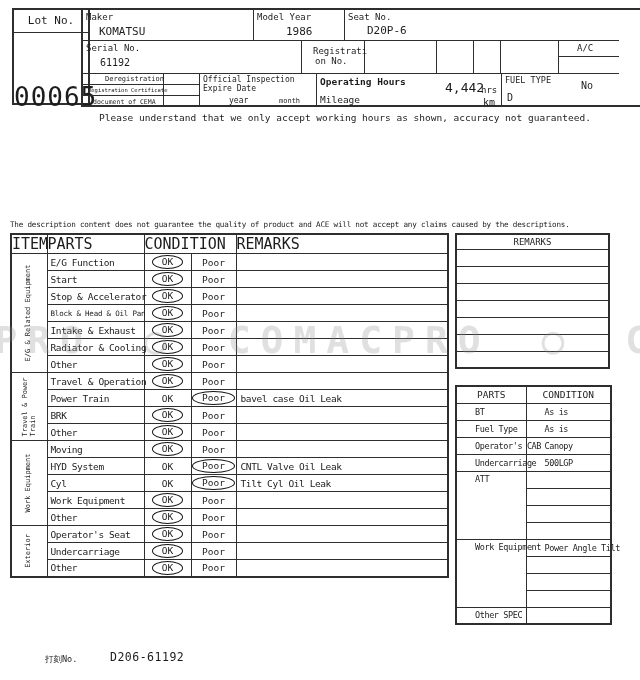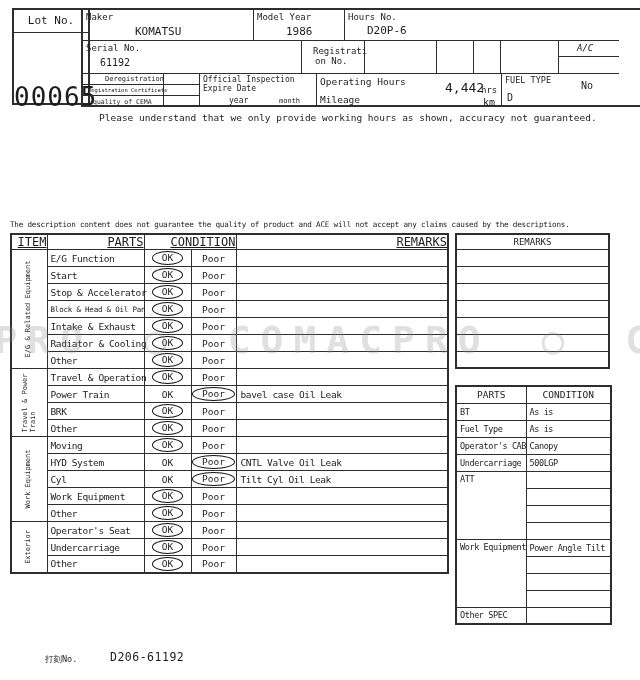--- a/index.html
+++ b/index.html
@@ -102,7 +102,7 @@
     <div class="t val" style="left:16px;top:15px;margin-left:36px;">KOMATSU</div>
     <div class="t lbl" style="left:174px;top:2px;">Model Year</div>
     <div class="t val" style="left:203px;top:15px;">1986</div>
-    <div class="t lbl" style="left:265px;top:2px;">Hours No.</div>
+    <div class="t lbl" style="left:265px;top:2px;">Seat No.</div>
     <div class="t val" style="left:284px;top:14px;">D20P-6</div>
 
     <div class="t lbl" style="left:3px;top:33px;">Serial No.</div>

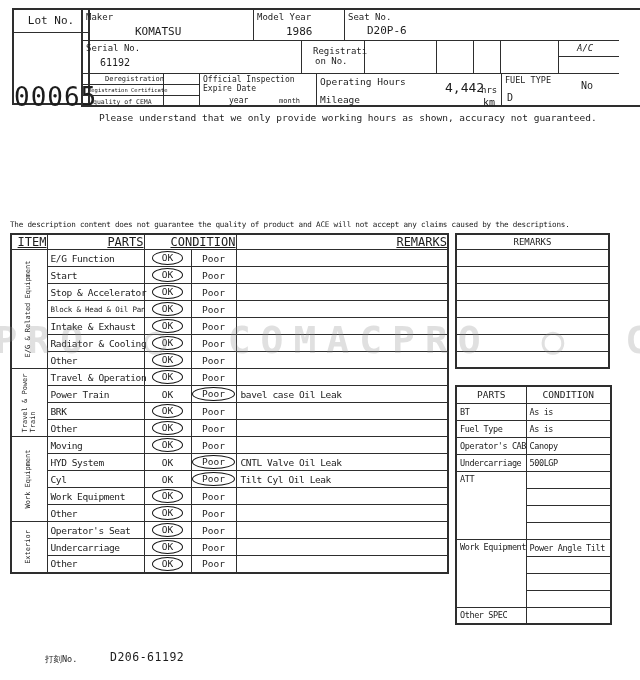--- a/index.html
+++ b/index.html
@@ -99,7 +99,7 @@
     <div class="vl" style="left:418px;top:63px;height:32px;"></div>
 
     <div class="t lbl" style="left:3px;top:2px;">Maker</div>
-    <div class="t val" style="left:16px;top:15px;margin-left:36px;">KOMATSU</div>
+    <div class="t val" style="left:16px;top:15px;">KOMATSU</div>
     <div class="t lbl" style="left:174px;top:2px;">Model Year</div>
     <div class="t val" style="left:203px;top:15px;">1986</div>
     <div class="t lbl" style="left:265px;top:2px;">Seat No.</div>

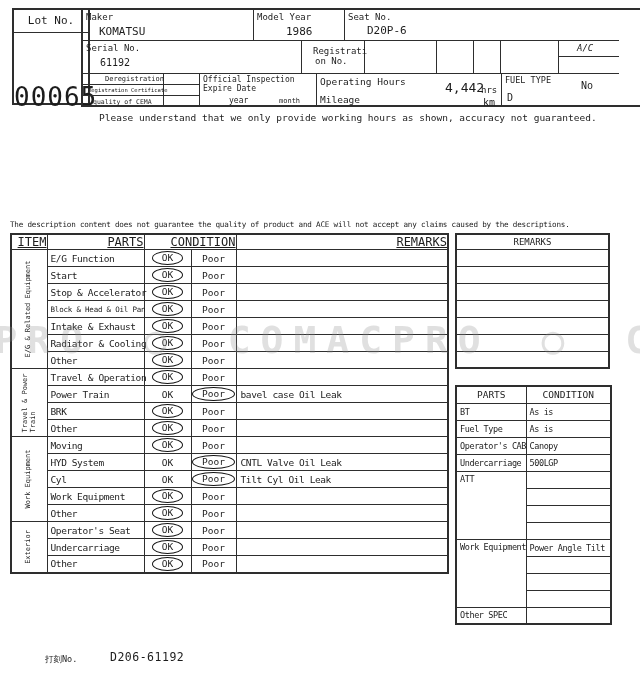--- a/index.html
+++ b/index.html
@@ -109,7 +109,7 @@
     <div class="t" style="left:17px;top:47px;font-size:10px;">61192</div>
     <div class="t lbl" style="left:222px;top:36px;padding-left:8px;">Registrati</div>
     <div class="t lbl" style="left:232px;top:46px;">on No.</div>
-    <div class="t lbl" style="left:494px;top:33px;font-style:italic;">A/C</div>
+    <div class="t lbl" style="left:494px;top:33px;">A/C</div>
     <div class="t" style="left:498px;top:49px;font-size:10px;margin-top:21px;">No</div>
 
     <div class="t lbl-sm" style="left:5px;top:65px;">Deregistration</div>

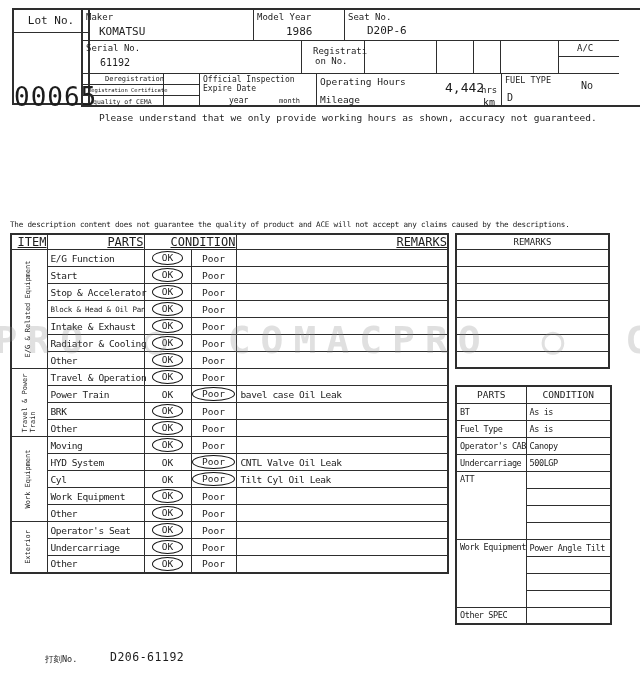--- a/index.html
+++ b/index.html
@@ -121,7 +121,7 @@
     <div class="t" style="left:146px;top:86px;font-size:8px;">year</div>
     <div class="t" style="left:196px;top:87px;font-size:7px;">month</div>
 
-    <div class="t" style="left:237px;top:66px;font-size:9.5px;">Operating Hours</div>
+    <div class="t" style="left:237px;top:66px;font-size:9.5px;font-weight:bold;">Operating Hours</div>
     <div class="t" style="left:362px;top:70px;font-size:13px;">4,442</div>
     <div class="t" style="left:398px;top:75px;font-size:9px;">hrs</div>
     <div class="t" style="left:237px;top:84px;font-size:9.5px;">Mileage</div>

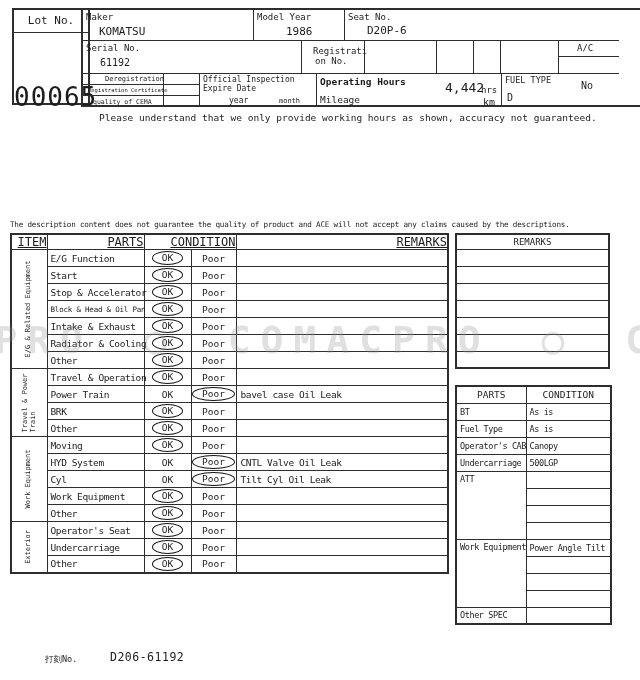--- a/index.html
+++ b/index.html
@@ -114,7 +114,7 @@
 
     <div class="t lbl-sm" style="left:5px;top:65px;">Deregistration</div>
     <div class="t" style="left:5px;top:77px;font-size:5.5px;">Registration Certificate</div>
-    <div class="t" style="left:10px;top:87.5px;font-size:6.5px;">quality of CEMA</div>
+    <div class="t" style="left:10px;top:87.5px;font-size:6.5px;">document of CEMA</div>
 
     <div class="t" style="left:120px;top:65px;font-size:8px;line-height:9px;white-space:pre-line;">Official Inspection
 Expire Date</div>

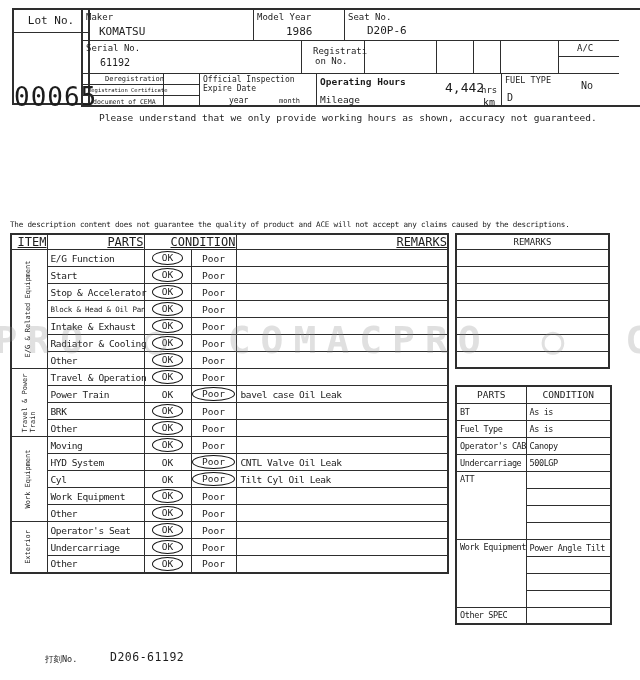--- a/index.html
+++ b/index.html
@@ -131,7 +131,7 @@
     <div class="t" style="left:424px;top:82px;font-size:10px;">D</div>
   </div>
 
-  <div id="notice">Please understand that we only provide working hours as shown, accuracy not guaranteed.</div>
+  <div id="notice">Please understand that we only accept working hours as shown, accuracy not guaranteed.</div>
   <div id="disclaimer">The description content does not guarantee the quality of product and ACE will not accept any claims caused by the descriptions.</div>
 
   <table id="main-table">

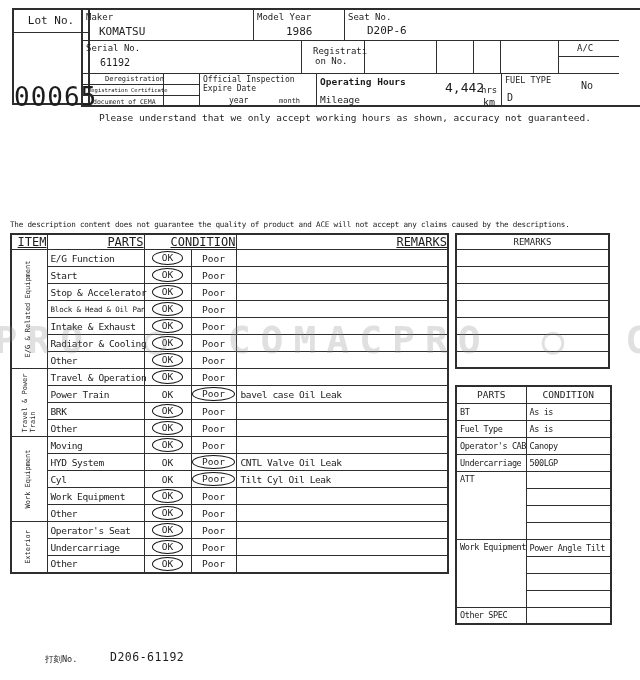--- a/index.html
+++ b/index.html
@@ -35,7 +35,7 @@
   #main-table { position:absolute; left:10px; top:233px; width:437px; border:2px solid #2e2e2e; }
   #main-table thead tr { height:15px; }
   #main-table tbody tr { height:17px; }
-  #main-table th { font-size:12px; text-align:right;text-decoration:underline; }
+  #main-table th { font-size:15px; text-align:left; }
   td.item-cell { position:relative; }
   .vlabel { position:absolute; left:50%; top:50%; transform:translate(-50%,-50%) rotate(-90deg); font-size:7px; line-height:7.5px; white-space:pre; }
   td.parts-cell { font-size:9.5px; padding-left:3px; white-space:nowrap; letter-spacing:-0.4px; }

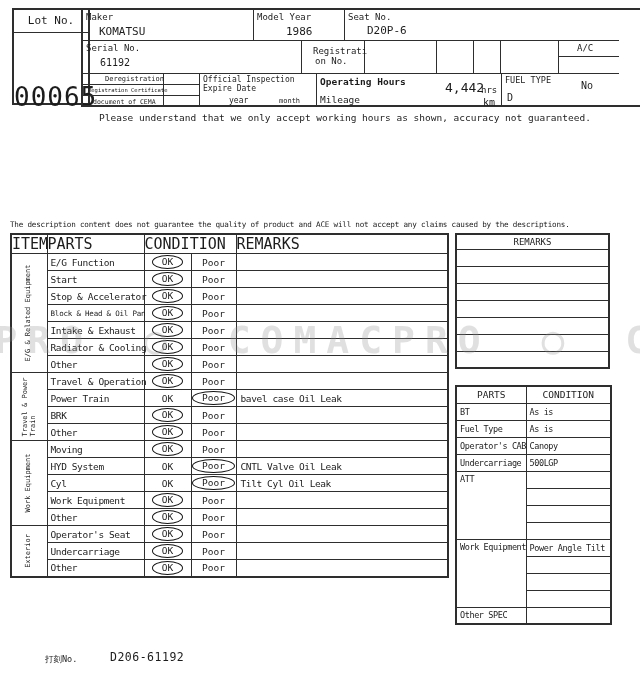--- a/index.html
+++ b/index.html
@@ -54,7 +54,7 @@
   #spec-table { position:absolute; left:455px; top:385px; width:155px; border:2px solid #2e2e2e; }
   #spec-table tr { height:17px; }
   #spec-table th { font-size:9.5px; text-align:center; }
-  #spec-table td { font-size:8.5px; padding-left:3px; white-space:nowrap; letter-spacing:-0.4px; }
+  #spec-table td { font-size:8.5px; padding-left:18px; white-space:nowrap; letter-spacing:-0.4px; }
   #spec-table td.vtop { vertical-align:top; padding-top:2px; }
 
   

